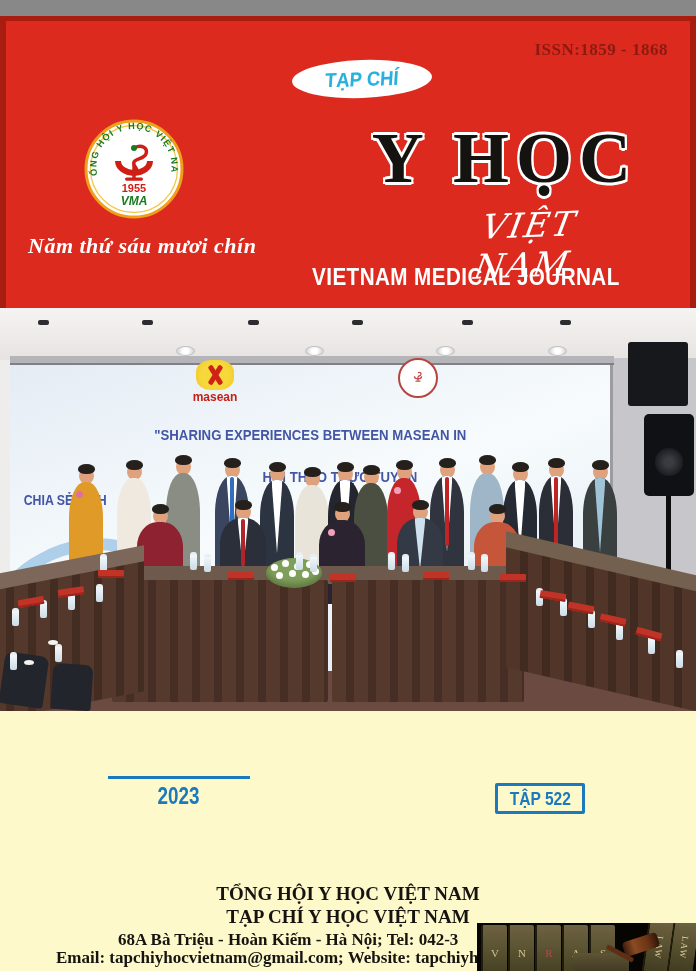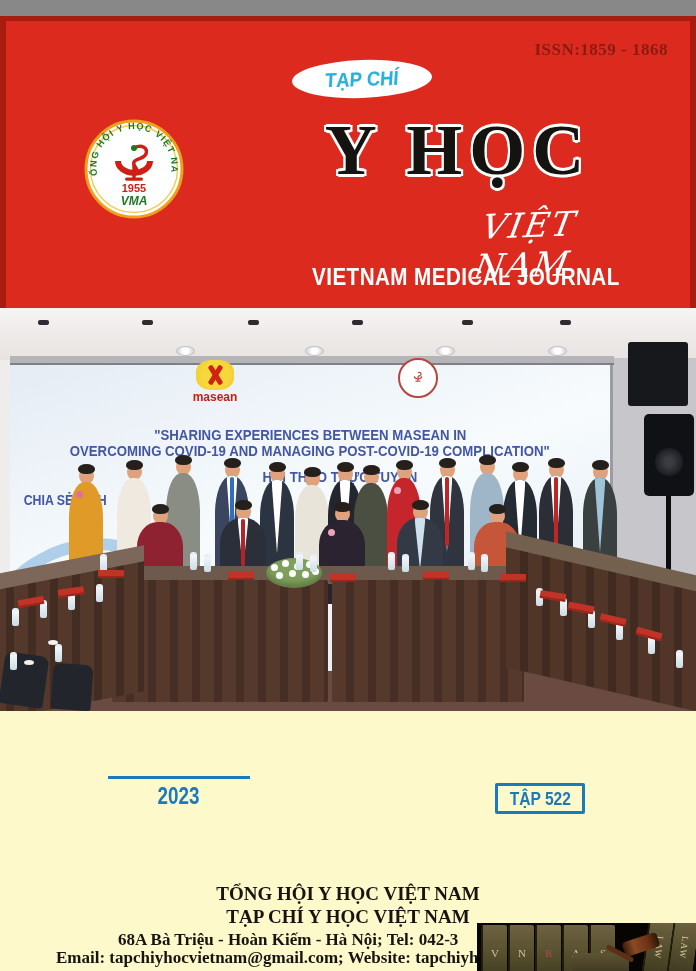--- a/index.html
+++ b/index.html
@@ -16,7 +16,7 @@
         border-radius:50%;display:flex;align-items:center;justify-content:center;transform:rotate(-2deg);}
   .oval span{display:inline-block;transform:scaleX(.92) skewX(-6deg);font-weight:bold;font-size:20px;
         color:#29b0dd;text-shadow:0 0 1px #bfeaf8;}
-  .big-title{position:absolute;left:272px;top:88px;width:360px;text-align:center;
+  .big-title{position:absolute;left:272px;top:96px;width:360px;text-align:right;
         font-family:"Liberation Serif","DejaVu Serif",serif;font-weight:900;font-size:72px;
         color:#151310;letter-spacing:7px;-webkit-text-stroke:4px #ffffff;paint-order:stroke fill;
         text-shadow:-2px -2px 0 #fff,2px -2px 0 #fff,-2px 2px 0 #fff,2px 2px 0 #fff,0 3px 0 #fff,0 -3px 0 #fff;}

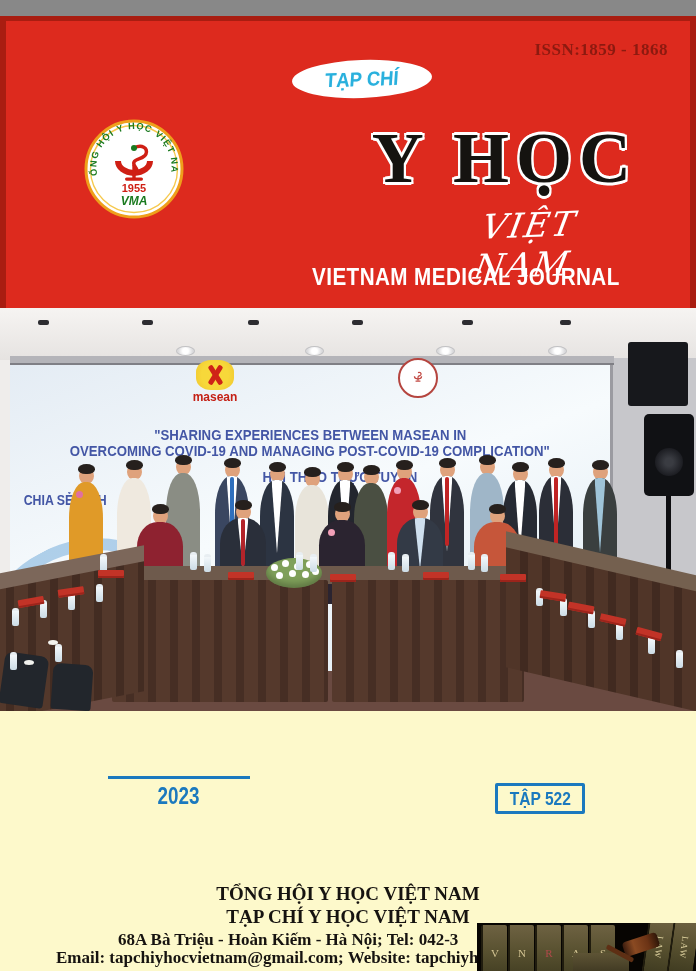--- a/index.html
+++ b/index.html
@@ -157,6 +157,7 @@
     <div class="journal-en">
       <span>VIETNAM MEDICAL JOURNAL</span>
     </div>
+    <div class="year-line">Năm thứ sáu mươi chín</div>
   </div>
 
   <div class="photo">

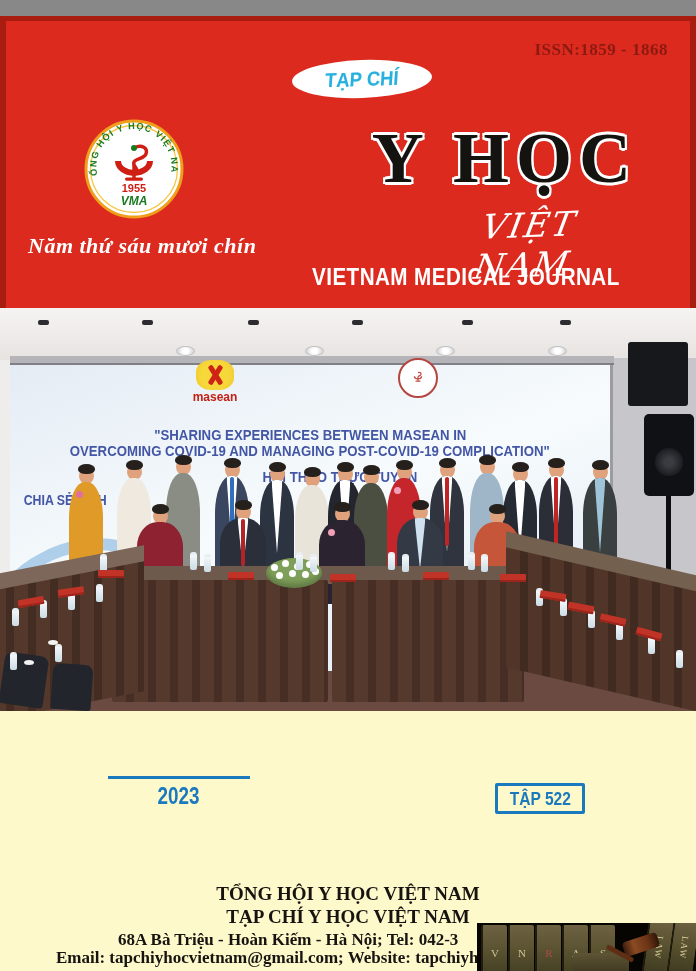--- a/index.html
+++ b/index.html
@@ -190,8 +190,6 @@
 
     <div class="bd-text" style="left:10px;top:118px;font-size:15px;">
       <span>"SHARING EXPERIENCES BETWEEN MASEAN IN</span></div>
-    <div class="bd-text" style="left:10px;top:134px;font-size:15px;">
-      <span>OVERCOMING COVID-19 AND MANAGING POST-COVID-19 COMPLICATION"</span></div>
     <div class="bd-text" style="left:40px;top:160px;font-size:15px;z-index:1;">
       <span>HỘI THẢO TRỰC TUYẾN</span></div>
     <div class="bd-text" style="left:18px;top:184px;width:200px;text-align:left;font-size:14px;z-index:1;">

